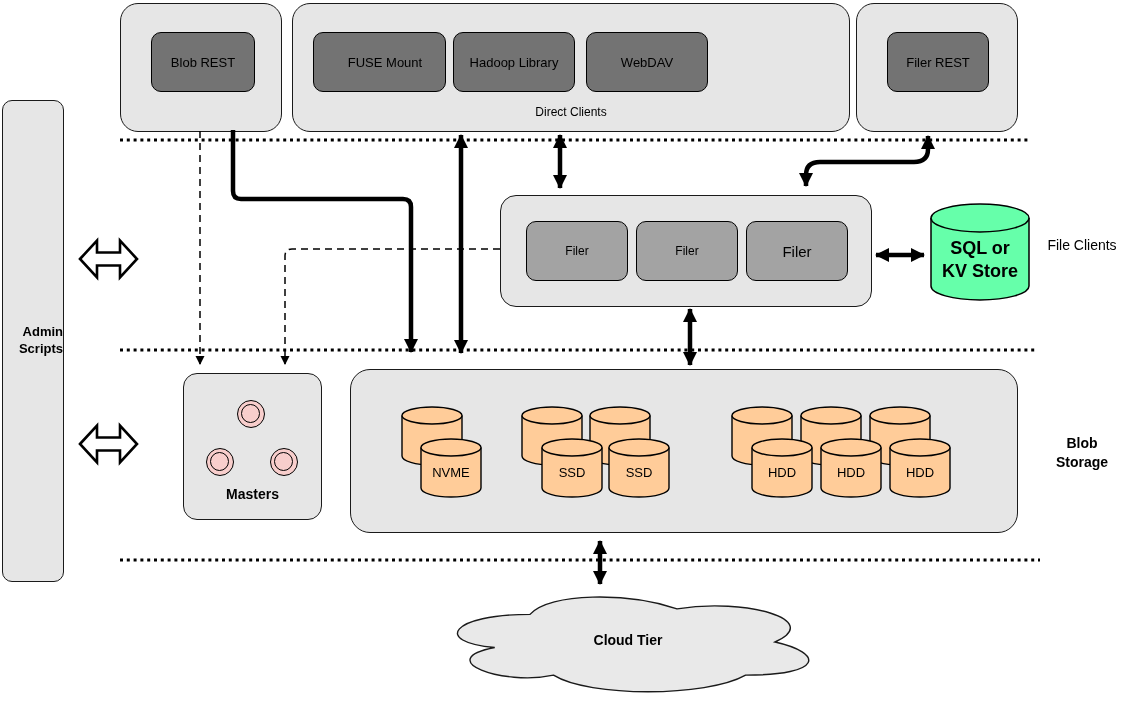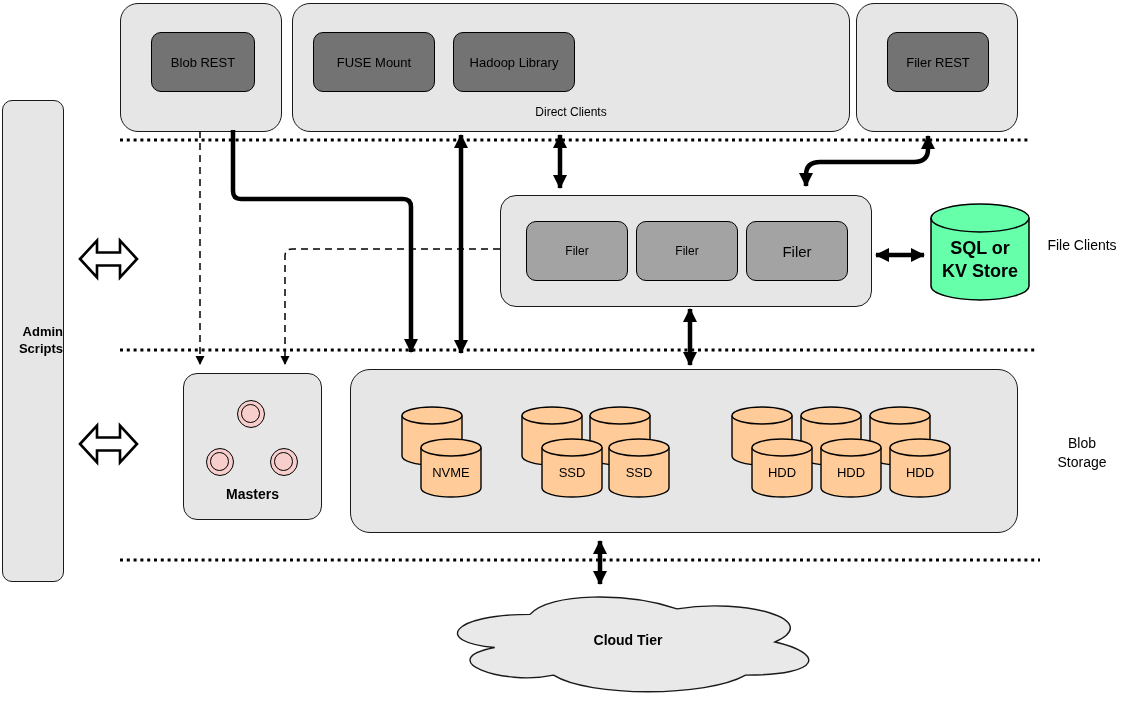--- a/index.html
+++ b/index.html
@@ -48,7 +48,7 @@
   </div>
 
   <div class="grp" style="left:292px;top:3px;width:556px;height:127px;">
-    <div class="node orange" style="left:20px;top:28px;width:120px;height:58px;">
+    <div class="node orange" style="left:20px;top:28px;width:120px;height:58px;padding-left:11px;">
       <span>FUSE Mount</span>
     </div>
     <div class="node orange" style="left:160px;top:28px;width:120px;height:58px;">

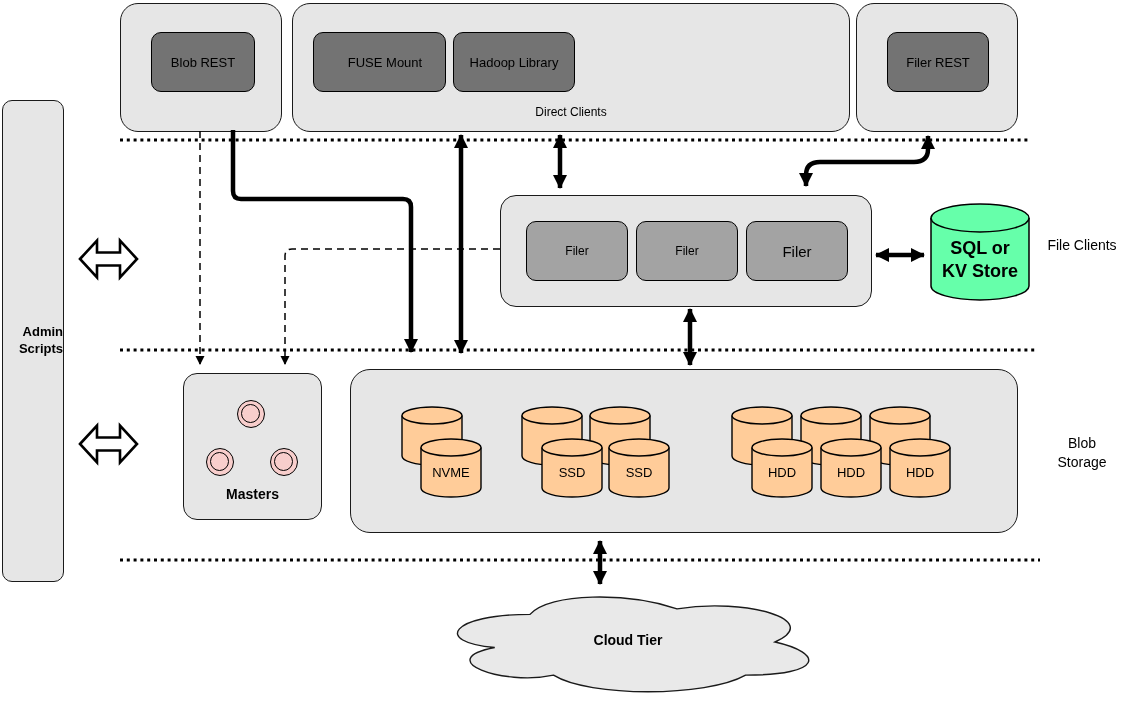--- a/index.html
+++ b/index.html
@@ -54,6 +54,9 @@
     <div class="node orange" style="left:160px;top:28px;width:120px;height:58px;">
       <span>Hadoop Library</span>
     </div>
+    <div class="node orange" style="left:293px;top:28px;width:120px;height:58px;">
+      <span>WebDAV</span>
+    </div>
     <div class="grp-caption" style="top:101px;">Direct Clients</div>
   </div>
 

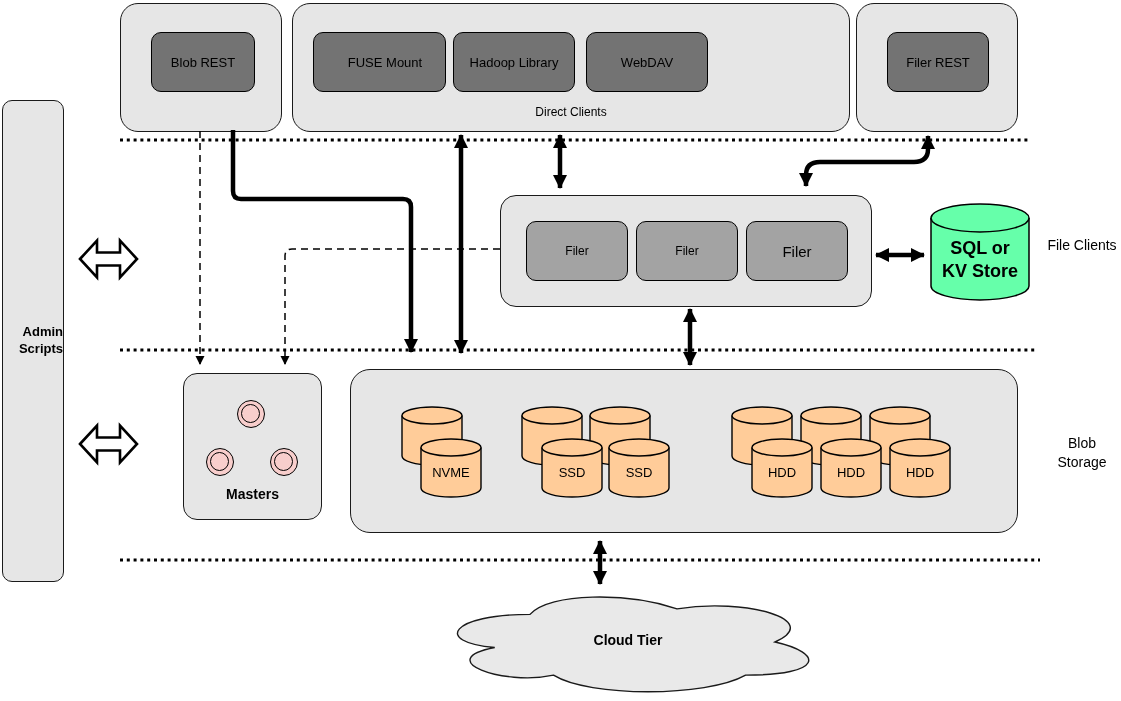--- a/index.html
+++ b/index.html
@@ -87,7 +87,7 @@
   </div>
 
   <div class="layer-label" style="left:1042px;top:236px;">File Clients</div>
-  <div class="layer-label" style="left:1042px;top:434px;">Blob Storage</div>
+  <div class="layer-label" style="left:1042px;top:434px;font-weight:bold;">Blob Storage</div>
 
   <div class="grp" style="left:183px;top:373px;width:137px;height:145px;border-radius:14px;">
     <div class="circle-outer" style="left:53px;top:26px;">

